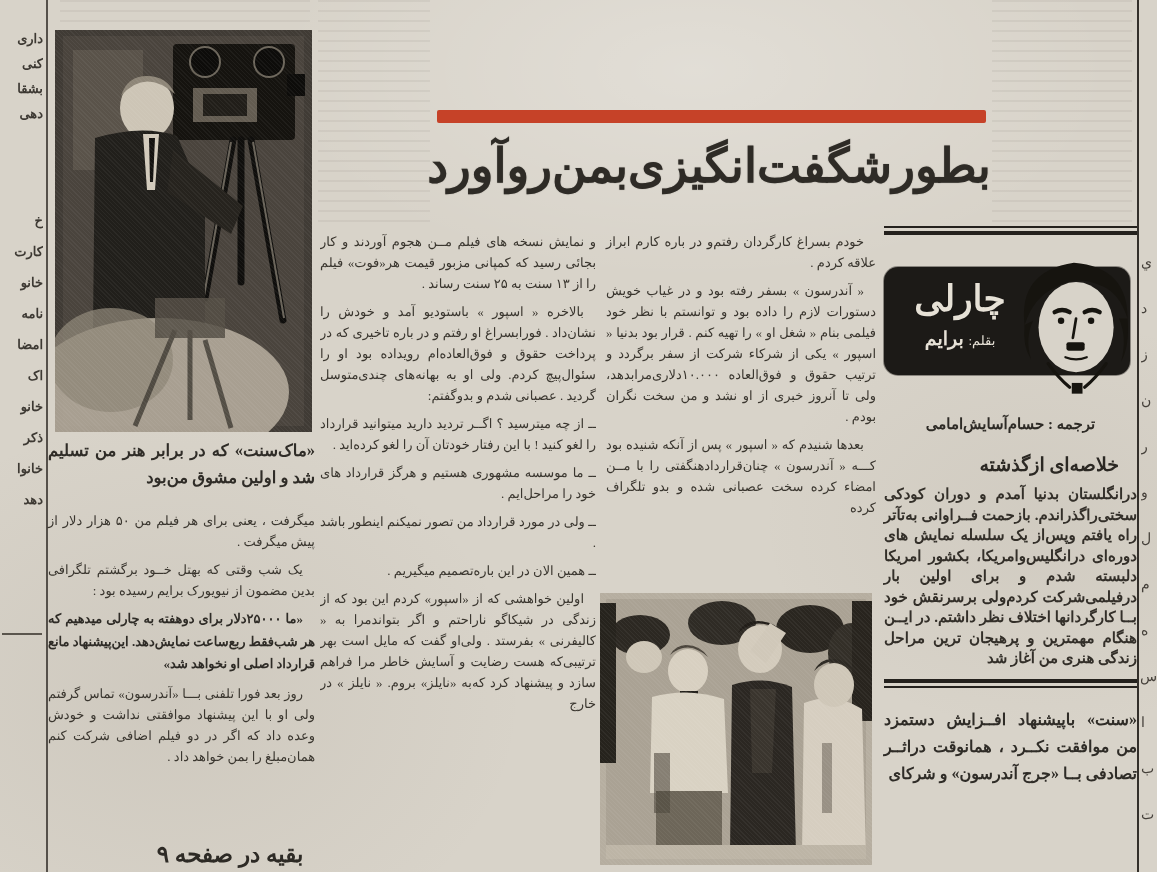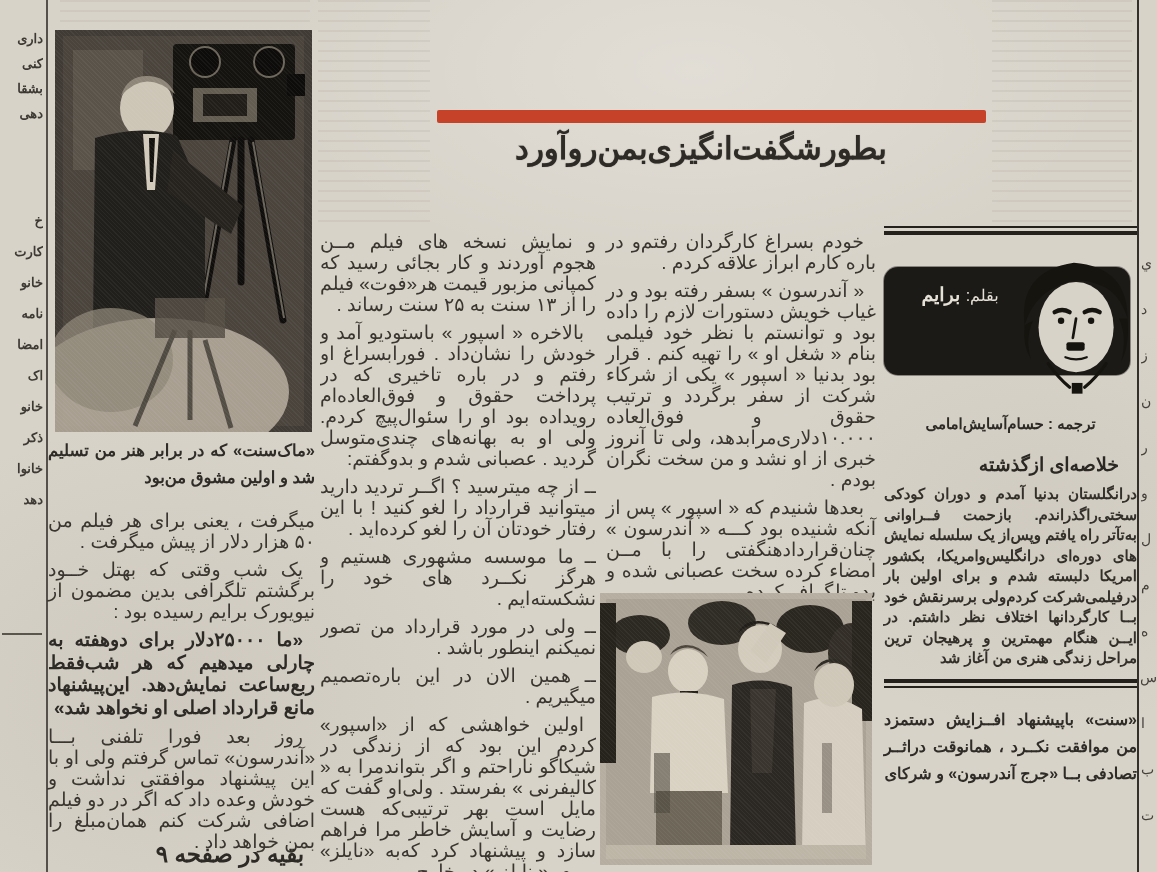--- a/index.html
+++ b/index.html
@@ -10,7 +10,7 @@
       radial-gradient(ellipse 600px 300px at 60% 8%, rgba(255,255,255,.25), rgba(255,255,255,0) 70%),
       radial-gradient(ellipse 500px 400px at 15% 80%, rgba(120,110,95,.10), rgba(0,0,0,0) 70%),
       radial-gradient(ellipse 400px 300px at 90% 60%, rgba(120,110,95,.08), rgba(0,0,0,0) 70%);
-    font-family:Liberation Sans, sans-serif; color:#322f2a;}
+    font-family:Liberation Serif, serif; color:#322f2a;}
   .fa{direction:rtl;}
   
   .vrule{position:absolute;top:0;height:872px;background:#46423b;}

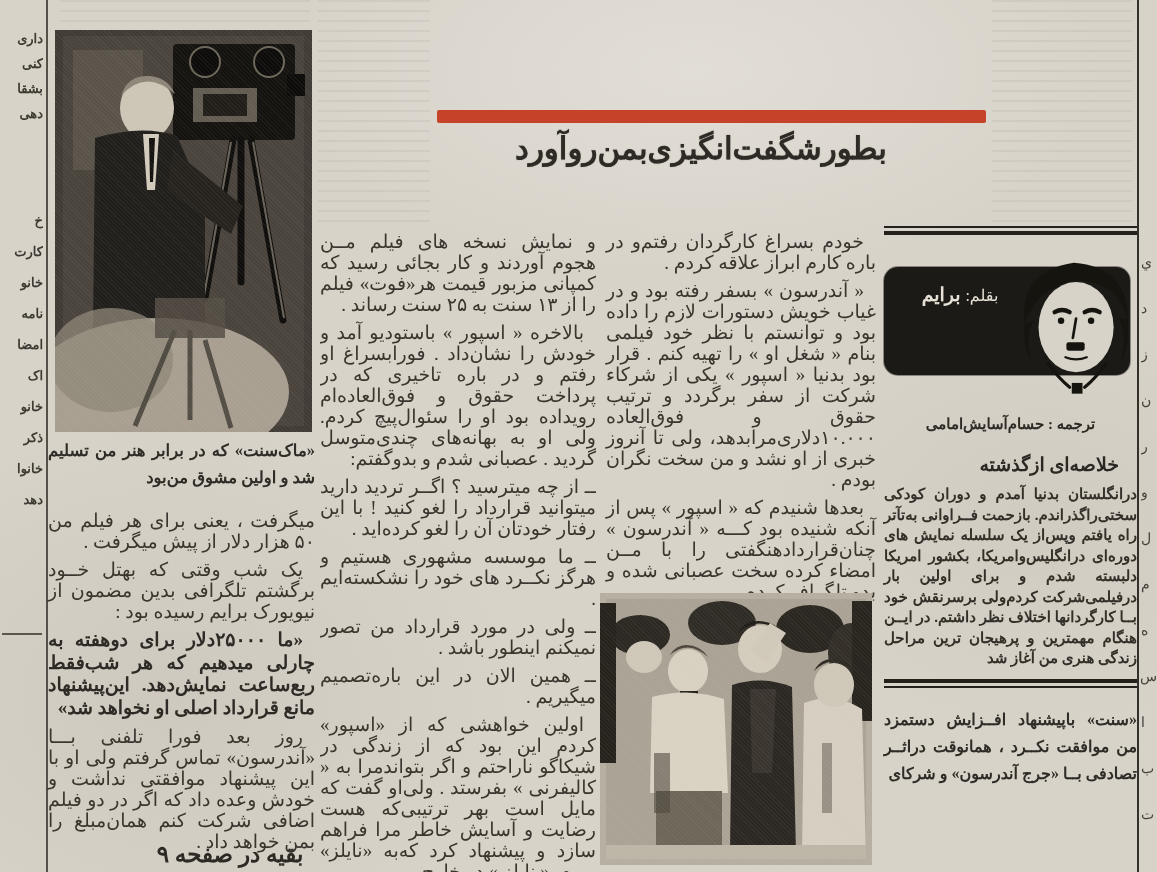--- a/index.html
+++ b/index.html
@@ -25,8 +25,8 @@
     color:#2b2925;text-shadow:0 0 1px rgba(40,36,30,.6);}
   .red-bar{position:absolute;left:437px;top:110px;width:549px;height:13px;
     border-radius:2px;}
-  .subheadline{position:absolute;left:352px;top:126px;width:690px;margin:4px;
-    font-size:31px;font-weight:bold;text-align:center;white-space:nowrap;
+  .subheadline{position:absolute;left:352px;top:126px;width:690px;margin:12px;
+    font-size:47px;font-weight:bold;text-align:center;white-space:nowrap;
     color:#2e2b26;text-shadow:0 0 1px rgba(40,36,30,.5);}
   
   .margin-col{position:absolute;left:0;width:43px;overflow:hidden;

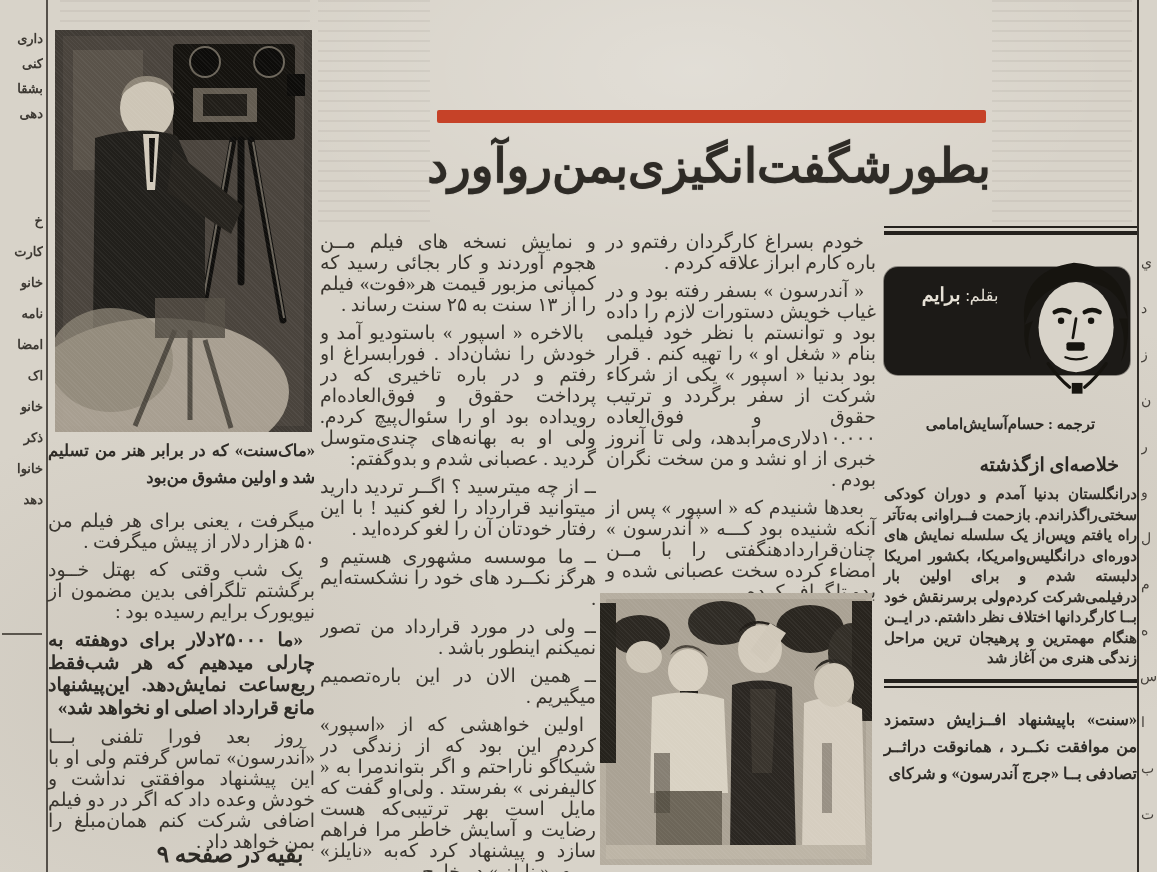--- a/index.html
+++ b/index.html
@@ -42,7 +42,7 @@
   .halftone{position:absolute;inset:0;pointer-events:none;opacity:.25;
     background-image:repeating-linear-gradient(45deg, rgba(255,255,255,.18) 0 1px, rgba(0,0,0,0) 1px 3px);}
   
-  .col{position:absolute;font-size:19px;line-height:21px;text-align:justify;color:#3a362f;}
+  .col{position:absolute;font-size:13px;line-height:21px;text-align:justify;color:#3a362f;}
   .col p{margin:0 0 7px;text-indent:12px;}
   .col p.noind{text-indent:0;}
   .caption-a{position:absolute;left:48px;top:437px;width:267px;

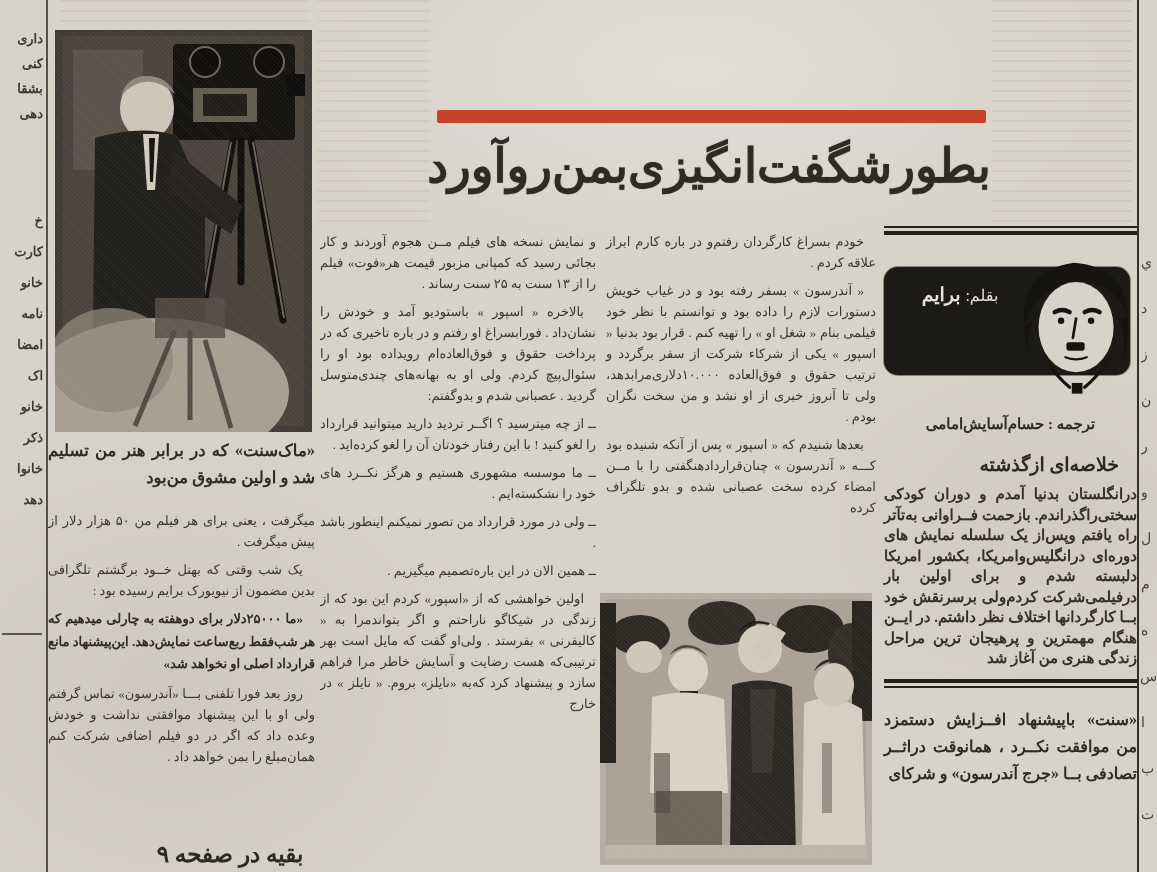--- a/index.html
+++ b/index.html
@@ -244,6 +244,7 @@
     <div class="chaplin-head">
       <div class="black-box">
         <div class="box-text">
+          <div class="box-title">چارلی</div>
           <div class="box-byline">
             <span class="small">بقلم:</span>
             <span>برایم</span>

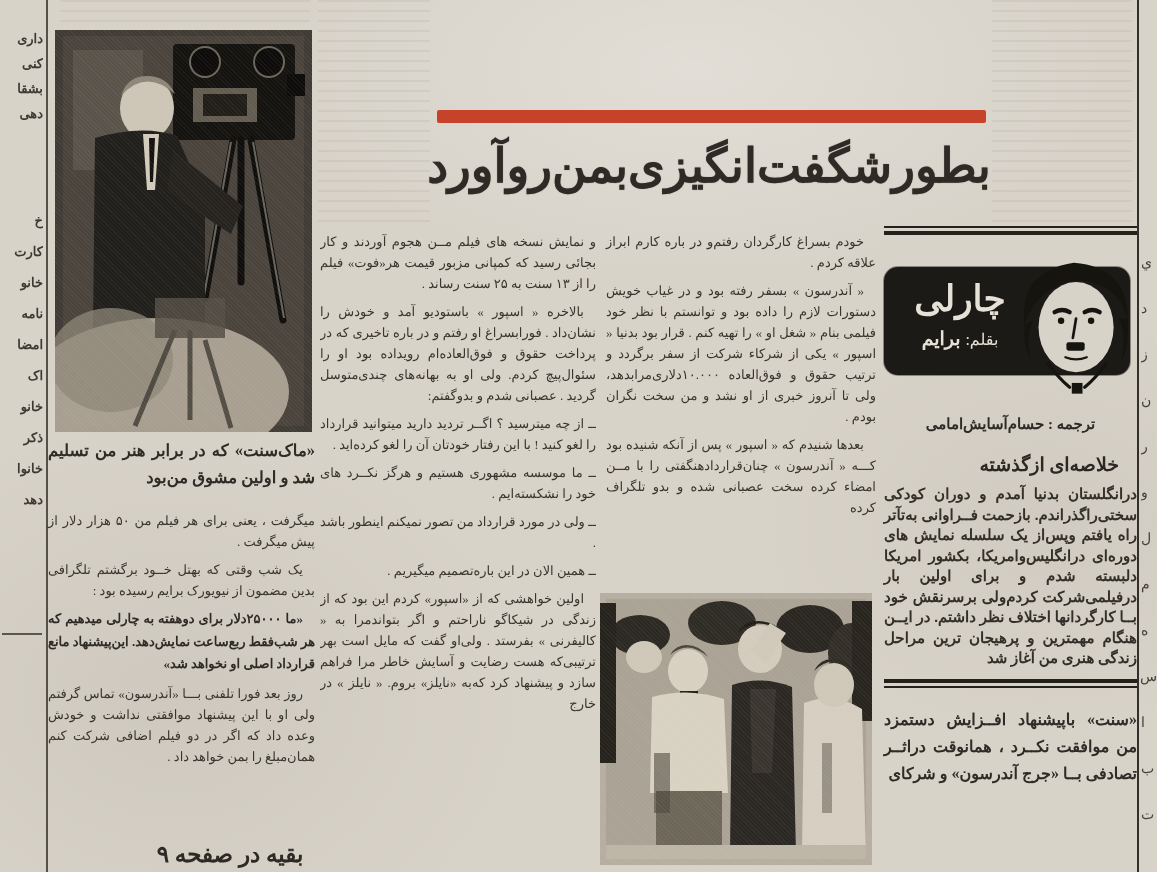--- a/index.html
+++ b/index.html
@@ -62,7 +62,7 @@
   .box-title{font-size:36px;font-weight:bold;line-height:44px;letter-spacing:2px;
     text-shadow:0 0 1px #000;}
   .box-byline{font-size:19px;font-weight:bold;margin-top:6px;}
-  .box-byline .small{font-size:16px;font-weight:normal;}
+  .box-byline .small{font-size:13px;font-weight:normal;}
   .chaplin-face{position:absolute;left:132px;top:0px;width:118px;height:140px;}
   .translator{margin-top:14px;font-size:15px;font-weight:bold;text-align:center;color:#2e2b26;}
   .summary-header{margin-top:20px;font-size:19px;font-weight:bold;text-align:right;

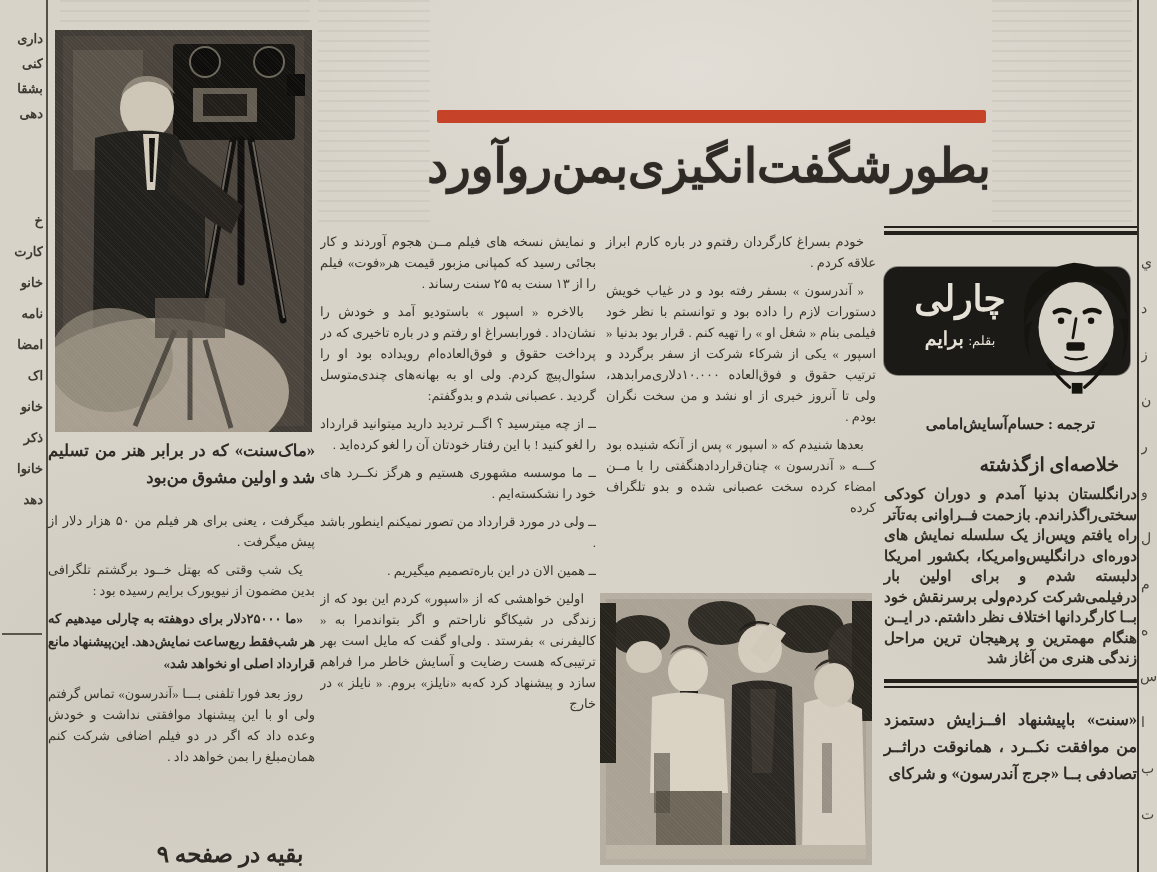--- a/index.html
+++ b/index.html
@@ -190,7 +190,7 @@
     <p class="noind">و نمایش نسخه های فیلم مــن هجوم آوردند و کار بجائی رسید که کمپانی مزبور قیمت هر«فوت» فیلم را از ۱۳ سنت به ۲۵ سنت رساند .</p>
     <p>بالاخره « اسپور » باستودیو آمد و خودش را نشان‌داد . فورابسراغ او رفتم و در باره تاخیری که در پرداخت حقوق و فوق‌العاده‌ام رویداده بود او را سئوال‌پیچ کردم. ولی او به بهانه‌های چندی‌متوسل گردید . عصبانی شدم و بدوگفتم:</p>
     <p class="noind">ــ از چه میترسید ؟ اگــر تردید دارید میتوانید قرارداد را لغو کنید ! با این رفتار خودتان آن را لغو کرده‌اید .</p>
-    <p class="noind">ــ ما موسسه مشهوری هستیم و هرگز نکــرد های خود را نشکسته‌ایم .</p>
+    <p class="noind">ــ ما موسسه مشهوری هستیم و هرگز قرارداد های خود را مراحل‌ایم .</p>
     <p class="noind">ــ ولی در مورد قرارداد من تصور نمیکنم اینطور باشد .</p>
     <p class="noind">ــ همین الان در این باره‌تصمیم میگیریم .</p>
     <p>اولین خواهشی که از «اسپور» کردم این بود که از زندگی در شیکاگو ناراحتم و اگر بتواندمرا به « کالیفرنی » بفرستد . ولی‌او گفت که مایل است بهر ترتیبی‌که هست رضایت و آسایش خاطر مرا فراهم سازد و پیشنهاد کرد که‌به «نایلز» بروم. « نایلز » در خارج</p>

